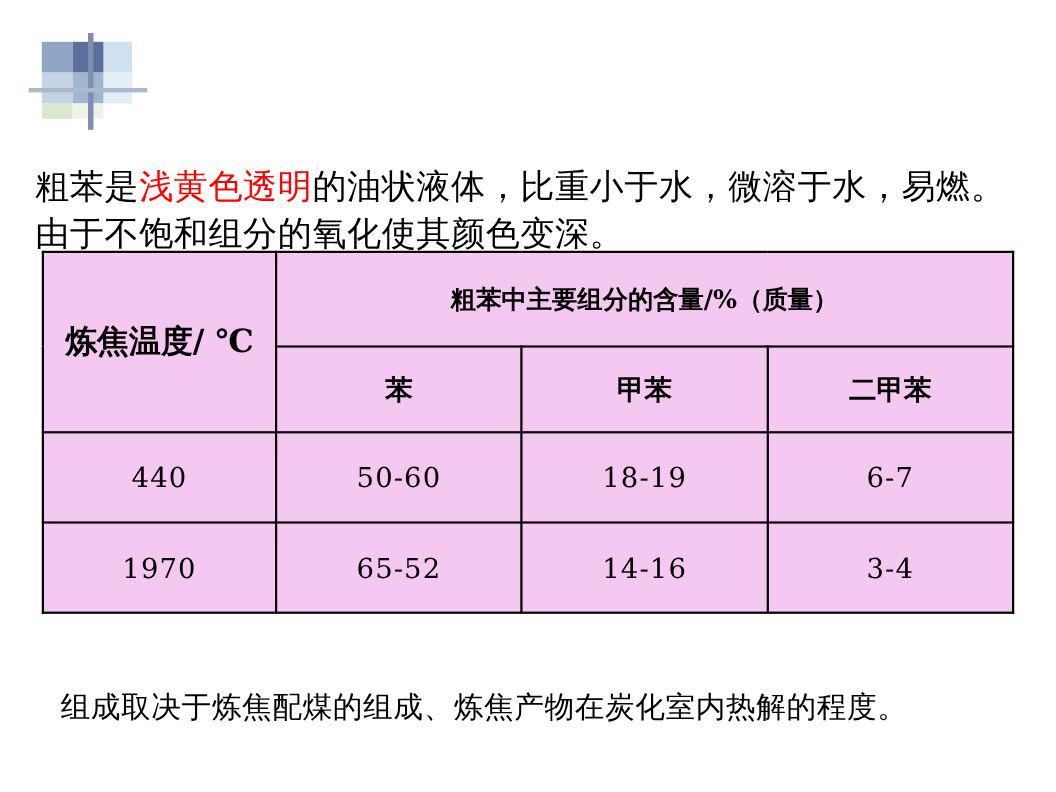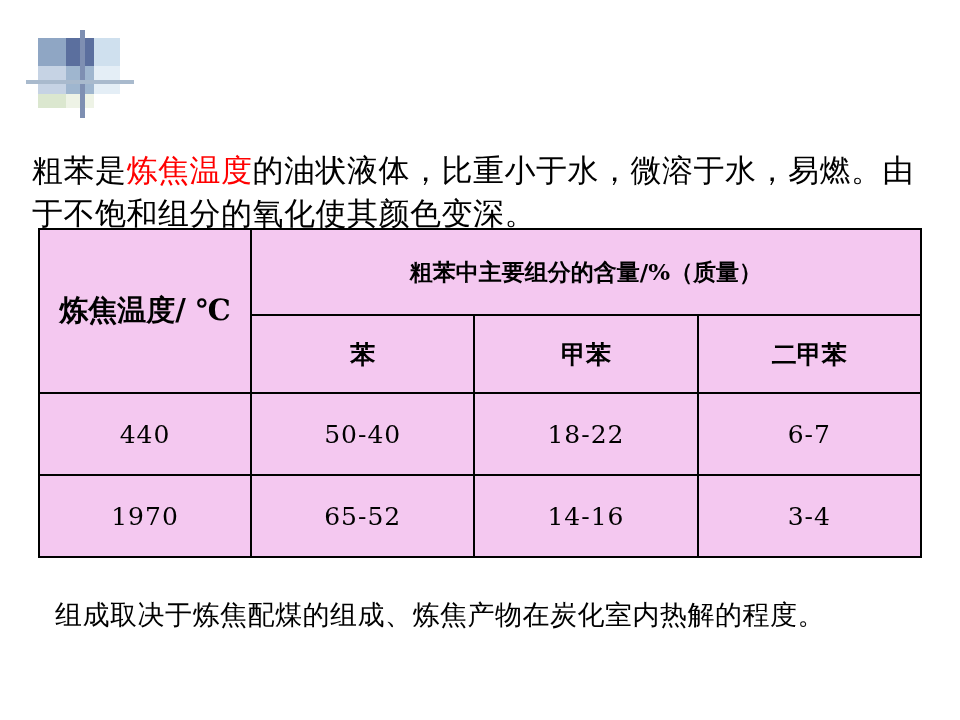--- a/index.html
+++ b/index.html
@@ -141,7 +141,7 @@
 </div>
 
 <p class="intro">
-  <span>粗苯是</span><span class="hl">炼焦温度</span><span>的油状液体，比重小于水，微溶于水，易燃。由于不饱和组分的氧化使其颜色变深。</span>
+  <span>粗苯是</span><span class="hl">浅黄色透明</span><span>的油状液体，比重小于水，微溶于水，易燃。由于不饱和组分的氧化使其颜色变深。</span>
 </p>
 
 <div class="table-wrap">

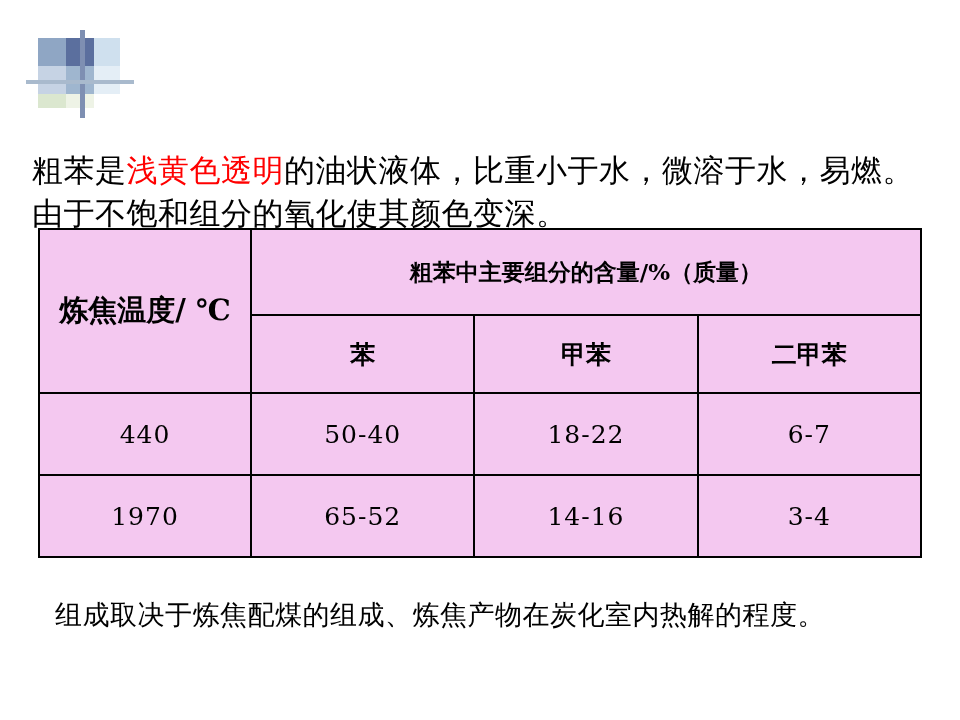--- a/index.html
+++ b/index.html
@@ -158,7 +158,7 @@
       </tr>
       <tr class="row-data">
         <td>440</td>
-        <td>50-40</td>
+        <td>50-60</td>
         <td>18-22</td>
         <td>6-7</td>
       </tr>

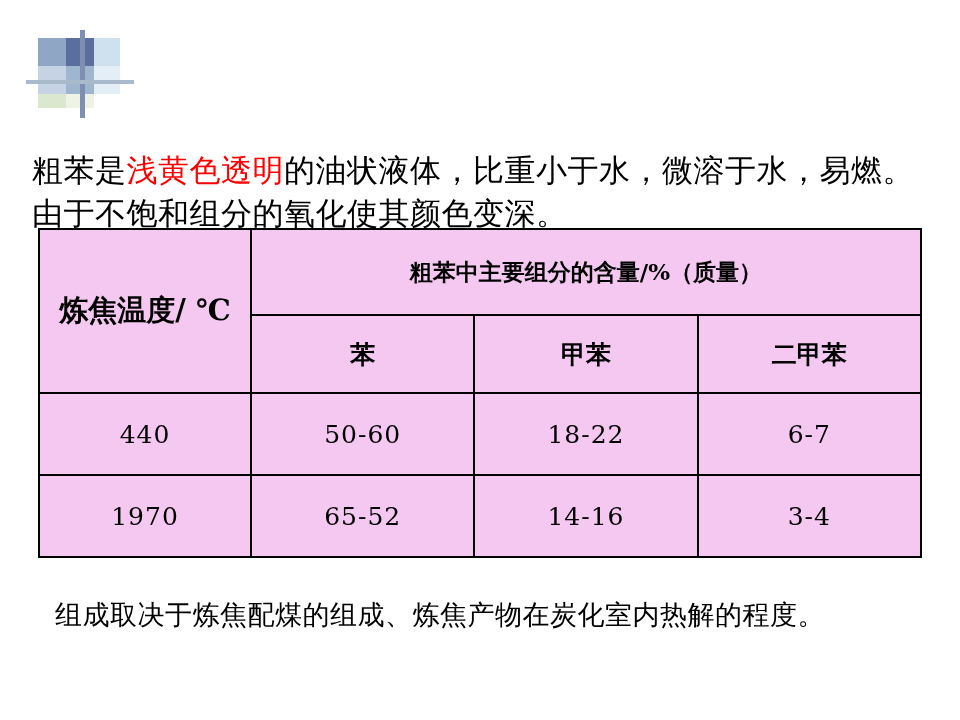--- a/index.html
+++ b/index.html
@@ -159,7 +159,7 @@
       <tr class="row-data">
         <td>440</td>
         <td>50-60</td>
-        <td>18-22</td>
+        <td>18-19</td>
         <td>6-7</td>
       </tr>
       <tr class="row-data">

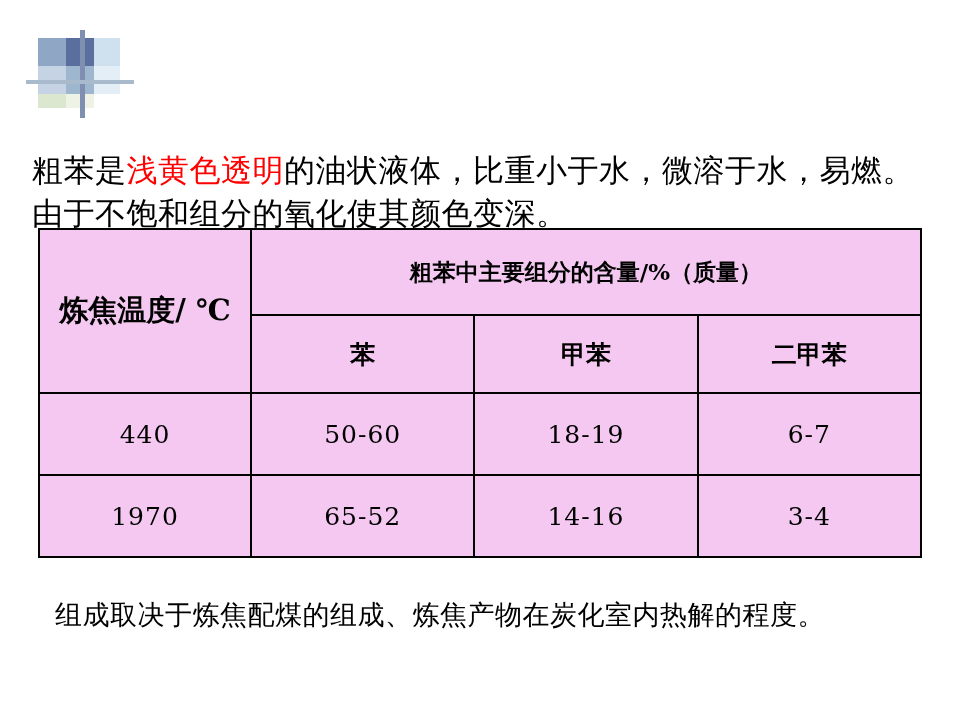--- a/index.html
+++ b/index.html
@@ -116,7 +116,7 @@
   .footer-note {
     position: absolute;
     left: 55px;
-    top: 570px;
+    top: 598px;
     width: 880px;
     font-family: "DejaVu Serif", serif;
     font-size: 27px;

